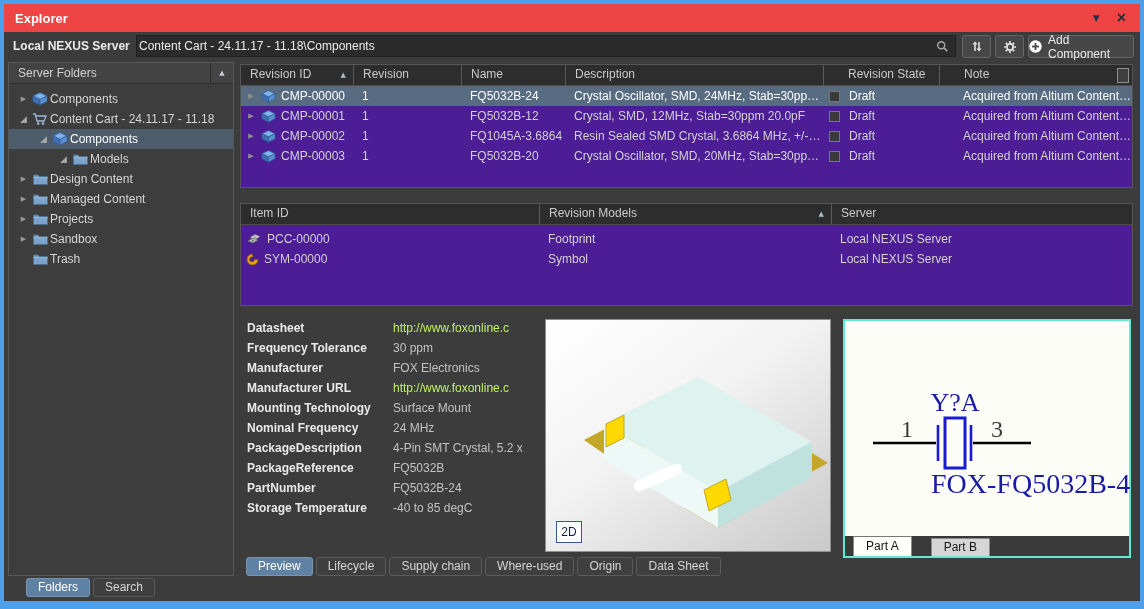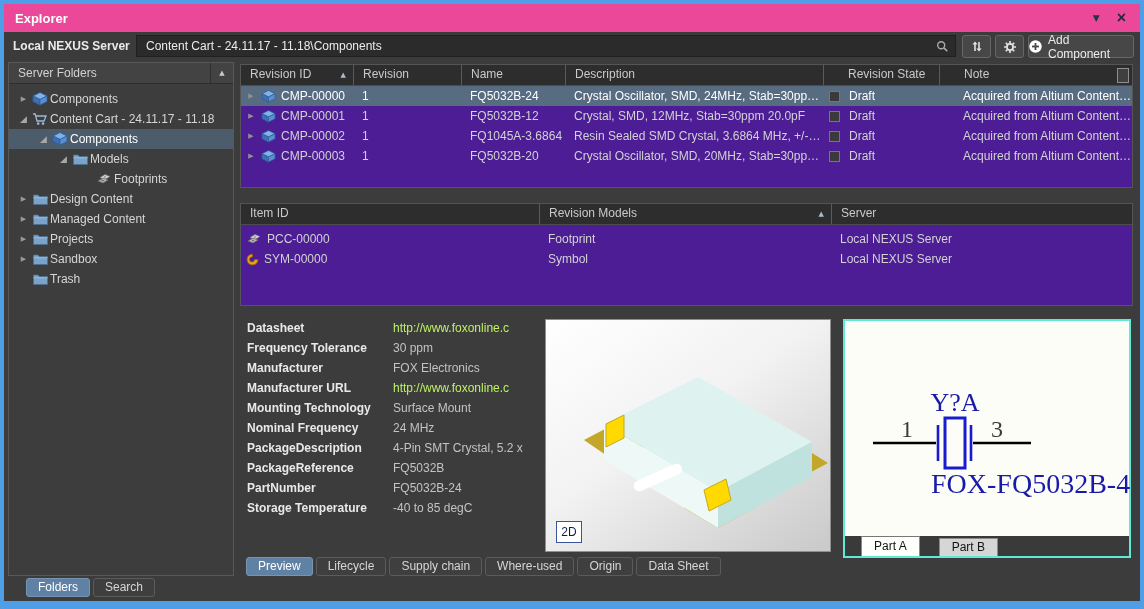--- a/index.html
+++ b/index.html
@@ -6,7 +6,7 @@
   .win{position:relative;width:1144px;height:609px;background:#4f9fe8;overflow:hidden;}
 
   
-  .titlebar{position:absolute;left:4px;top:4px;width:1136px;height:28px;background:#ec4899;display:flex;align-items:center;}
+  .titlebar{position:absolute;left:4px;top:4px;width:1136px;height:28px;background:#ef4444;display:flex;align-items:center;}
   .title{color:#fff;font-weight:bold;font-size:13px;padding-left:11px;}
   .tb-right{margin-left:auto;display:flex;align-items:center;gap:17px;padding-right:14px;}
   .tb-caret{font-size:9px;color:#22344a;font-family:"DejaVu Sans",sans-serif;cursor:default;}

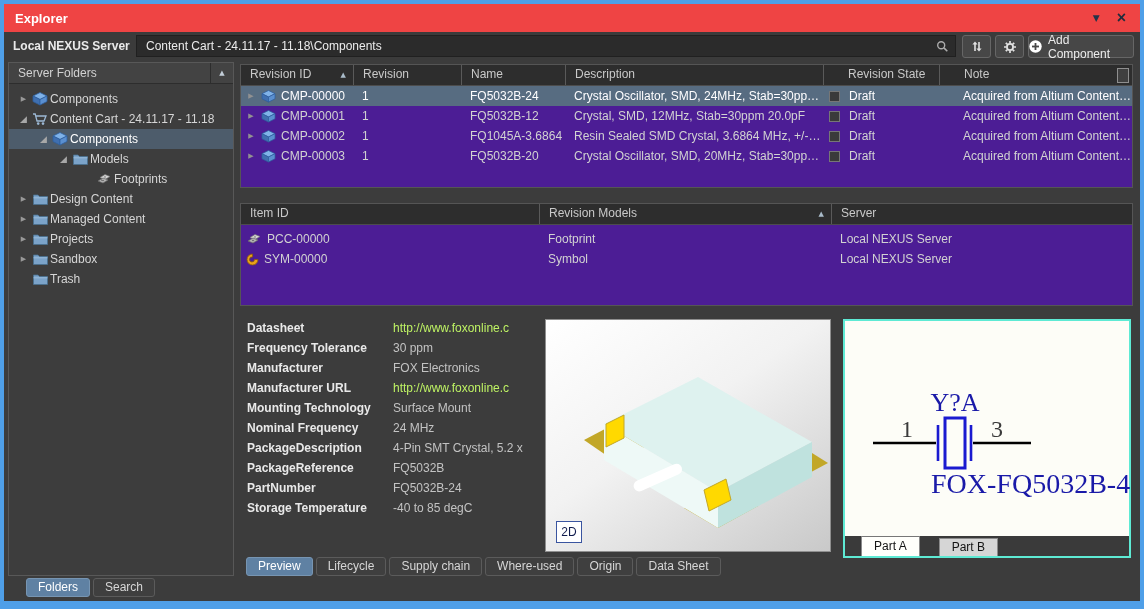--- a/index.html
+++ b/index.html
@@ -16,7 +16,7 @@
   .toolbar{position:absolute;left:4px;top:32px;width:1136px;height:28px;background:#3b3b3b;}
   .server-sel{position:absolute;left:9px;top:0;height:28px;display:flex;align-items:center;gap:7px;color:#eaeaea;font-size:12px;font-weight:bold;}
   .sel-caret{font-size:8px;color:#bdbdbd;font-family:"DejaVu Sans",sans-serif;font-weight:normal;}
-  .crumb{position:absolute;left:132px;top:3px;width:820px;height:22px;box-sizing:border-box;background:#2b2b2b;border:1px solid #202020;display:flex;align-items:center;color:#ececec;font-size:12px;padding:0 6px 0 9px;}
+  .crumb{position:absolute;left:132px;top:3px;width:820px;height:22px;box-sizing:border-box;background:#2b2b2b;border:1px solid #202020;display:flex;align-items:center;color:#ececec;font-size:12px;padding:0 6px 0 2px;}
   .crumb-text{flex:1;white-space:nowrap;overflow:hidden;}
   .tbtn{position:absolute;top:3px;height:23px;box-sizing:border-box;background:#474747;border:1px solid #666;border-radius:3px;display:flex;align-items:center;justify-content:center;color:#ececec;font-size:12px;}
   .tbtn-sync{left:958px;width:29px;}

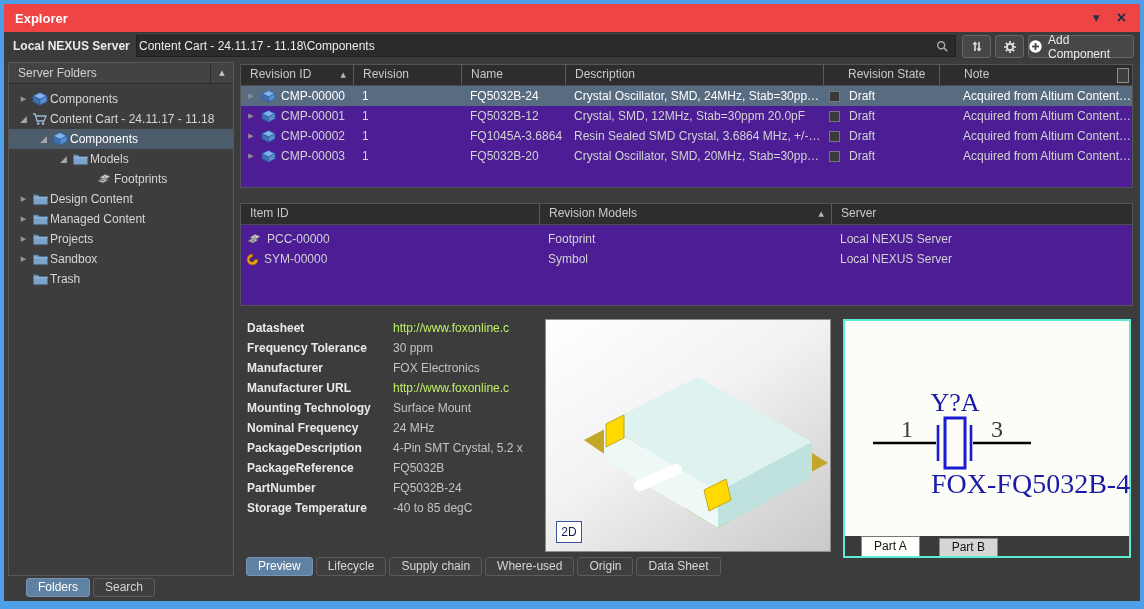--- a/index.html
+++ b/index.html
@@ -206,19 +206,6 @@
           <span>Models</span>
         </div>
 
-        <div class="titem" style="padding-left:72px">
-          <span class="arrow"></span>
-          <span class="ticon">
-              <svg width="16" height="12" viewBox="0 0 16 12">
-                <polygon points="4,4.5 9,1.5 14,3.5 9,6.5" fill="#d6d6d6" stroke="#777" stroke-width="0.7"></polygon>
-                <polygon points="2,8 7,5 12,7 7,10" fill="#b3b3b3" stroke="#6a6a6a" stroke-width="0.7"></polygon>
-                <circle cx="7" cy="7.5" r="0.7" fill="#4c4c4c"></circle>
-                <circle cx="9" cy="3.9" r="0.7" fill="#4c4c4c"></circle>
-                <circle cx="5.5" cy="7" r="0.6" fill="#4c4c4c"></circle>
-              </svg>
-            </span>
-          <span>Footprints</span>
-        </div>
 
 
         <div class="titem" style="padding-left:8px">

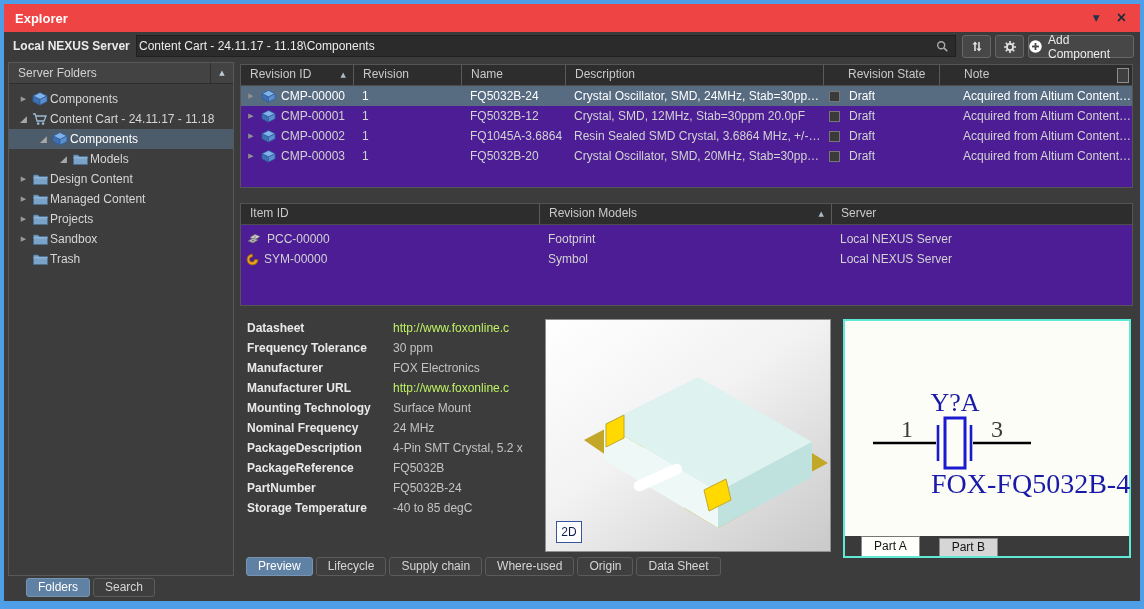--- a/index.html
+++ b/index.html
@@ -486,7 +486,7 @@
         </svg>
       </div>
       <div class="part-tabs">
-        <div class="ptab active" style="margin-left:16px">Part A</div>
+        <div class="ptab active" style="margin-left:8px">Part A</div>
         <div class="ptab" style="margin-left:19px">Part B</div>
       </div>
     </div>

